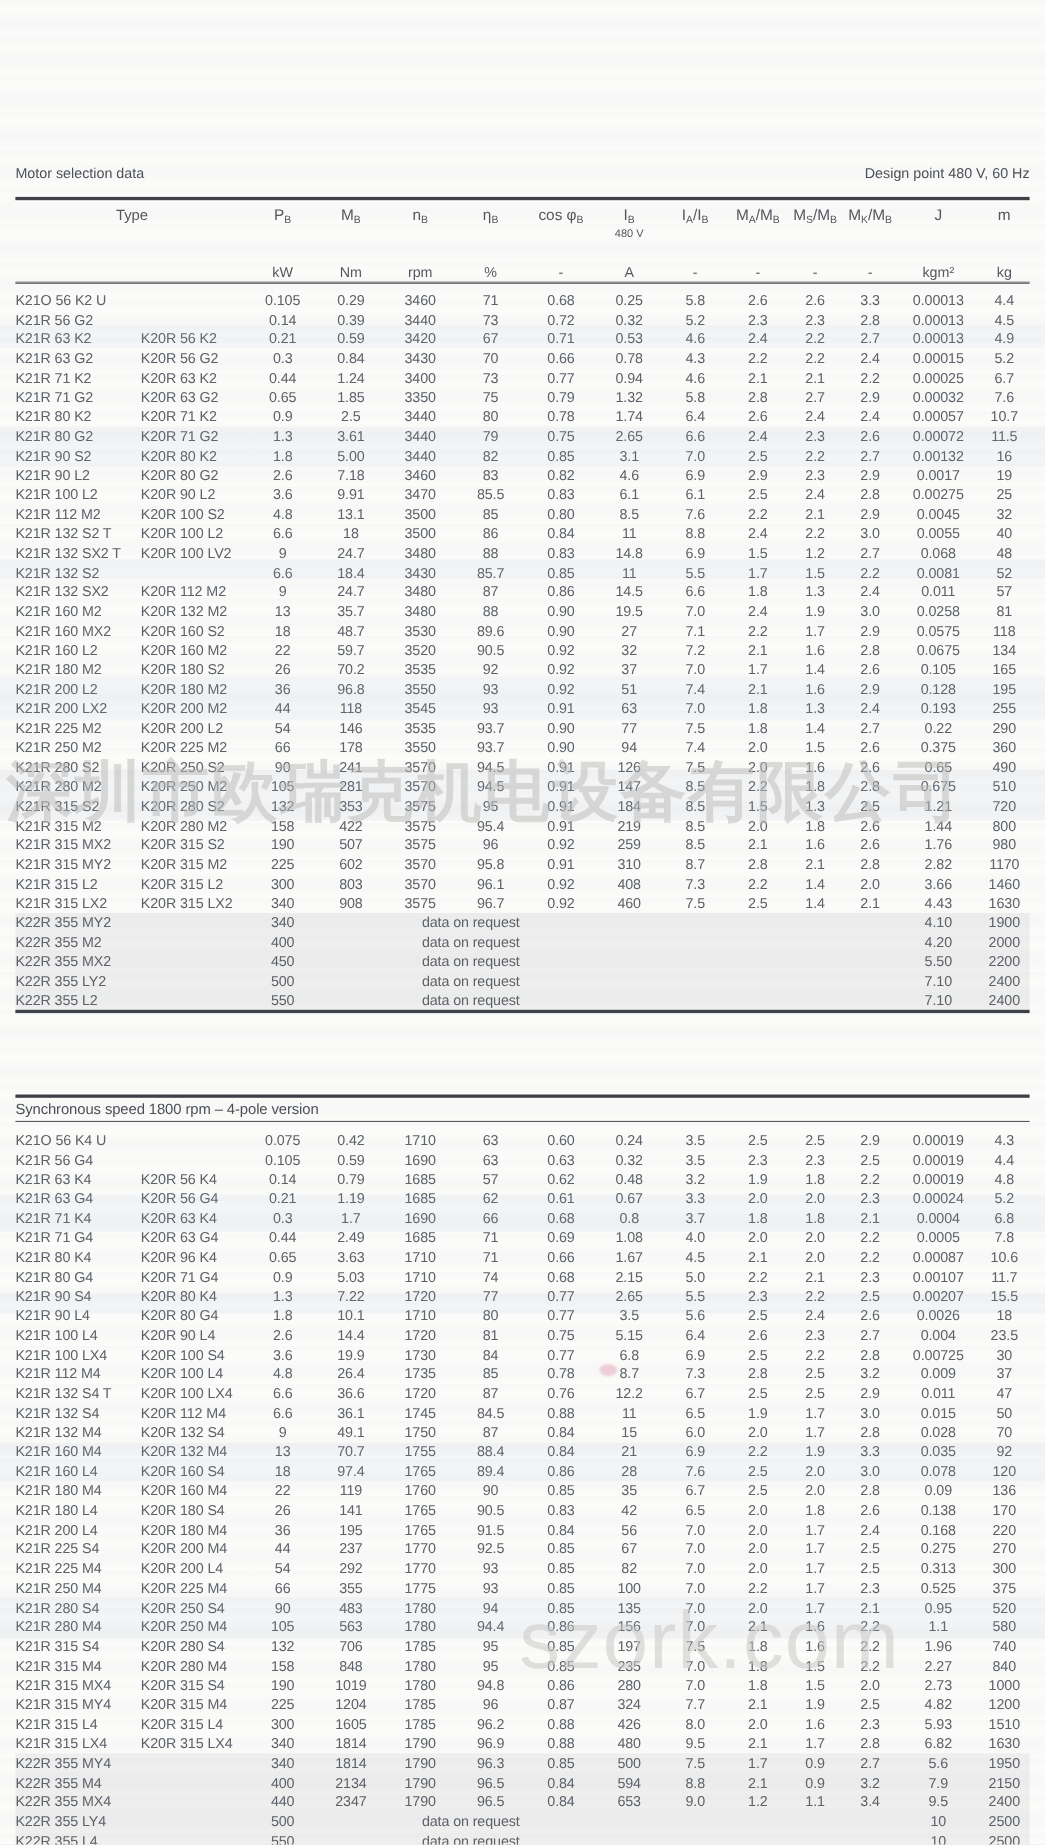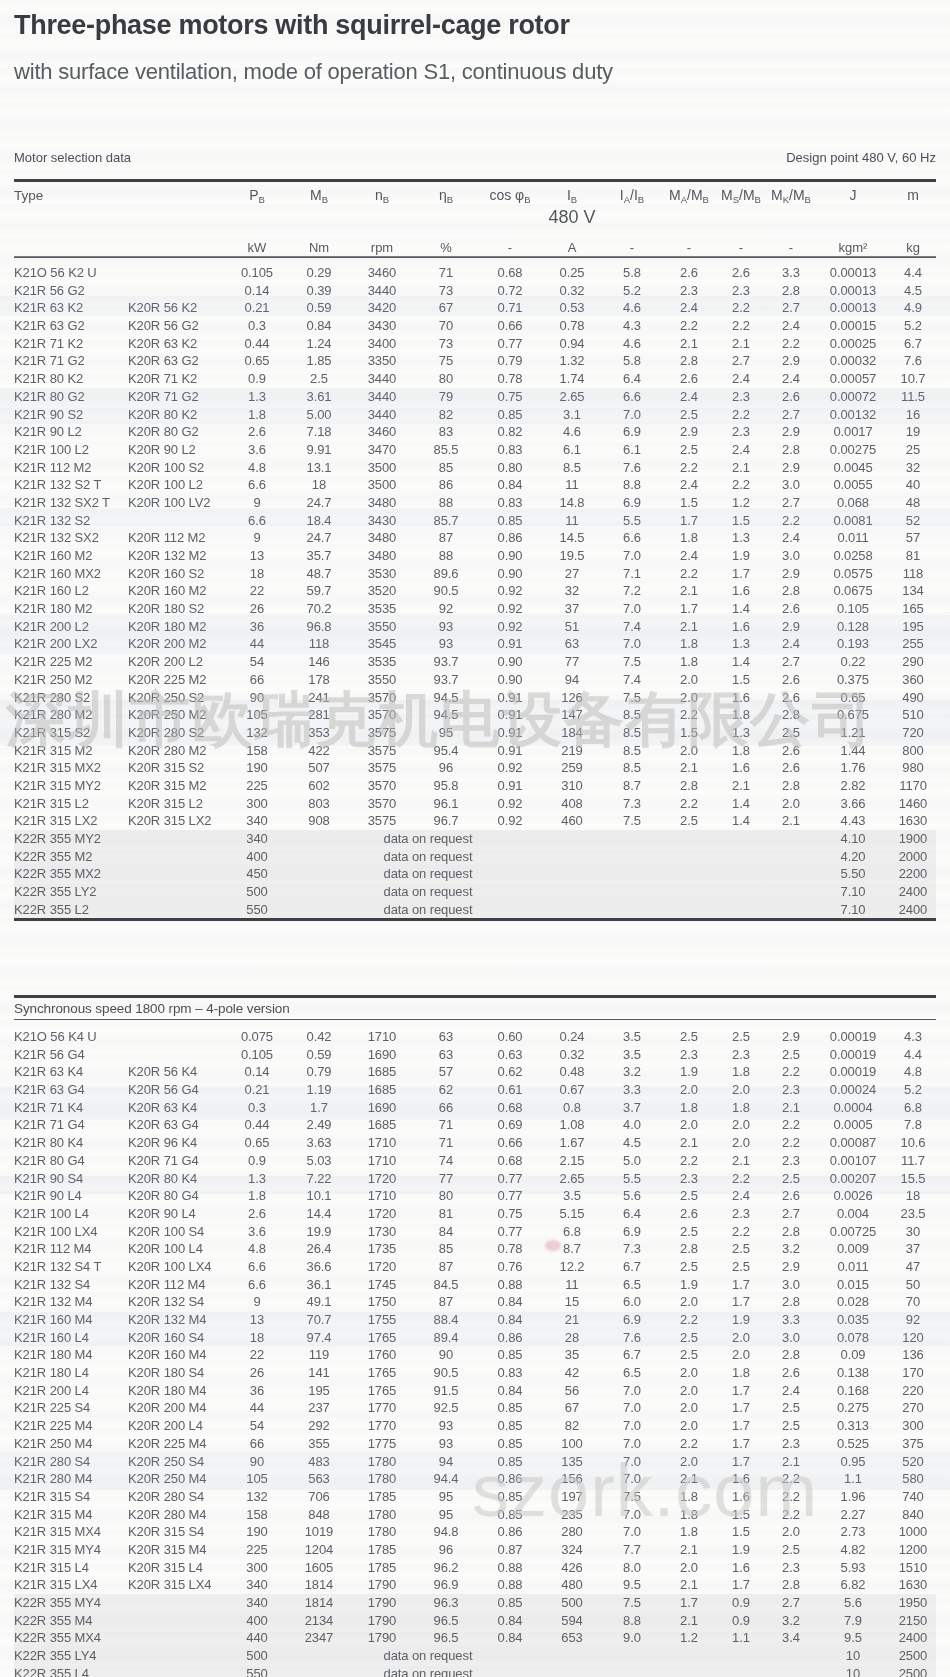--- a/index.html
+++ b/index.html
@@ -92,7 +92,6 @@
 
 <div class="sheet">
 
-  <h1 class="abs page-title">Three-phase motors with squirrel-cage rotor</h1>
   <p class="abs subtitle sub1">with surface ventilation, mode of operation S1, continuous duty</p>
 
   <div class="abs meta-row">

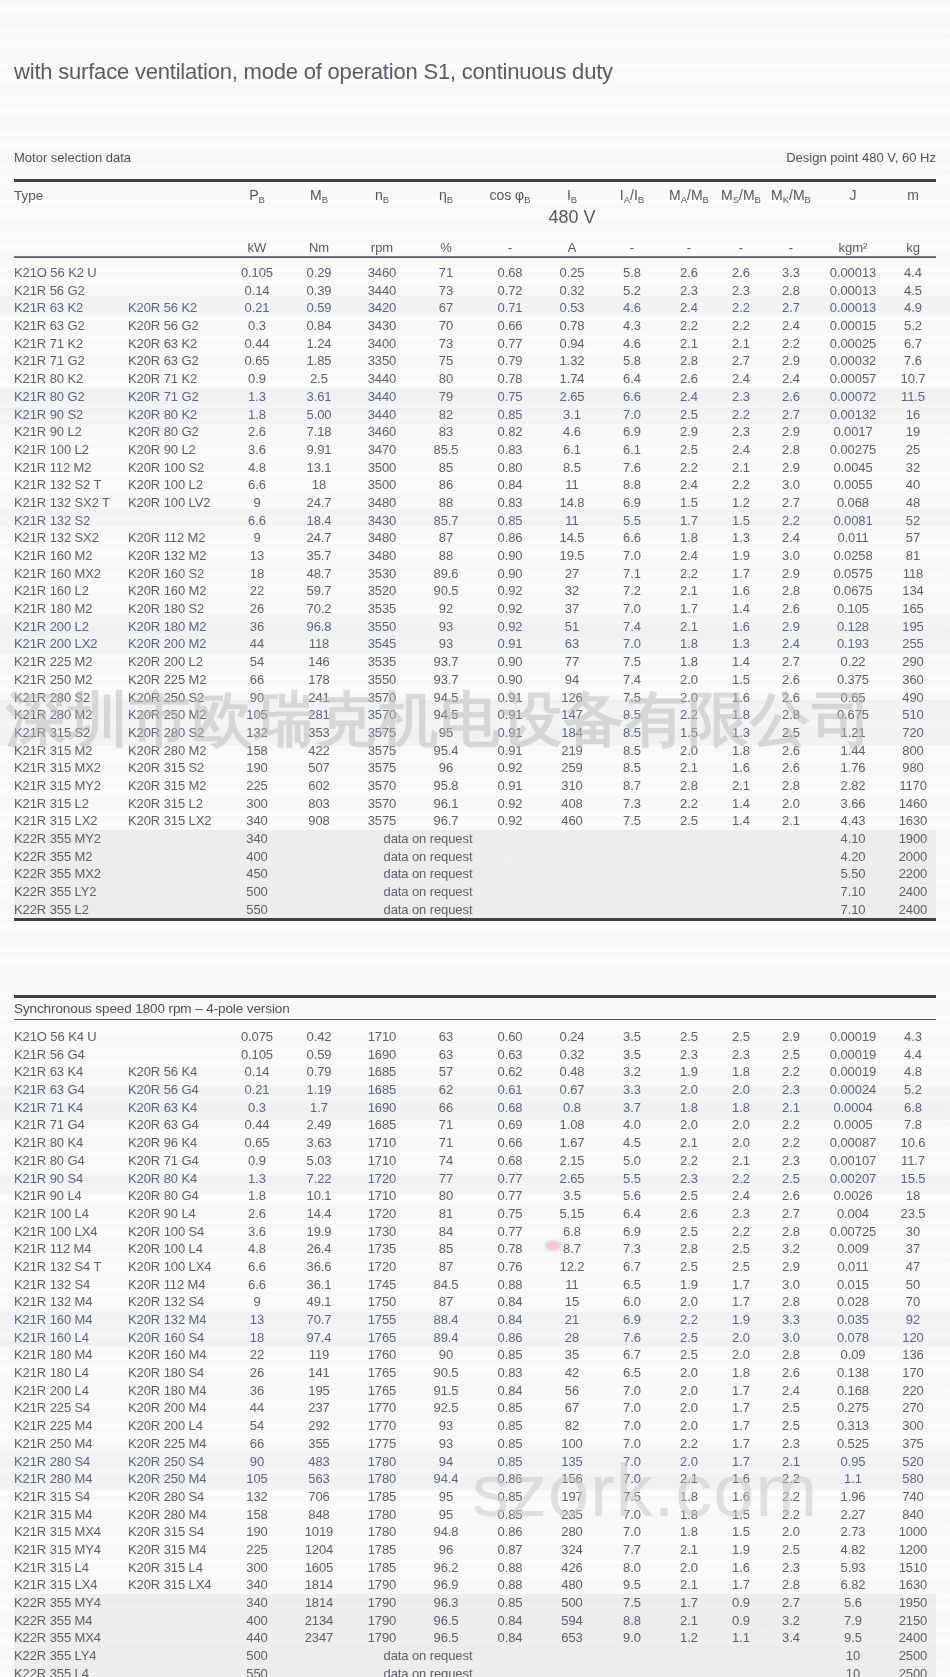--- a/index.html
+++ b/index.html
@@ -92,7 +92,6 @@
 
 <div class="sheet">
 
-  <p class="abs subtitle sub1">with surface ventilation, mode of operation S1, continuous duty</p>
 
   <div class="abs meta-row">
     <span>Motor selection data</span>

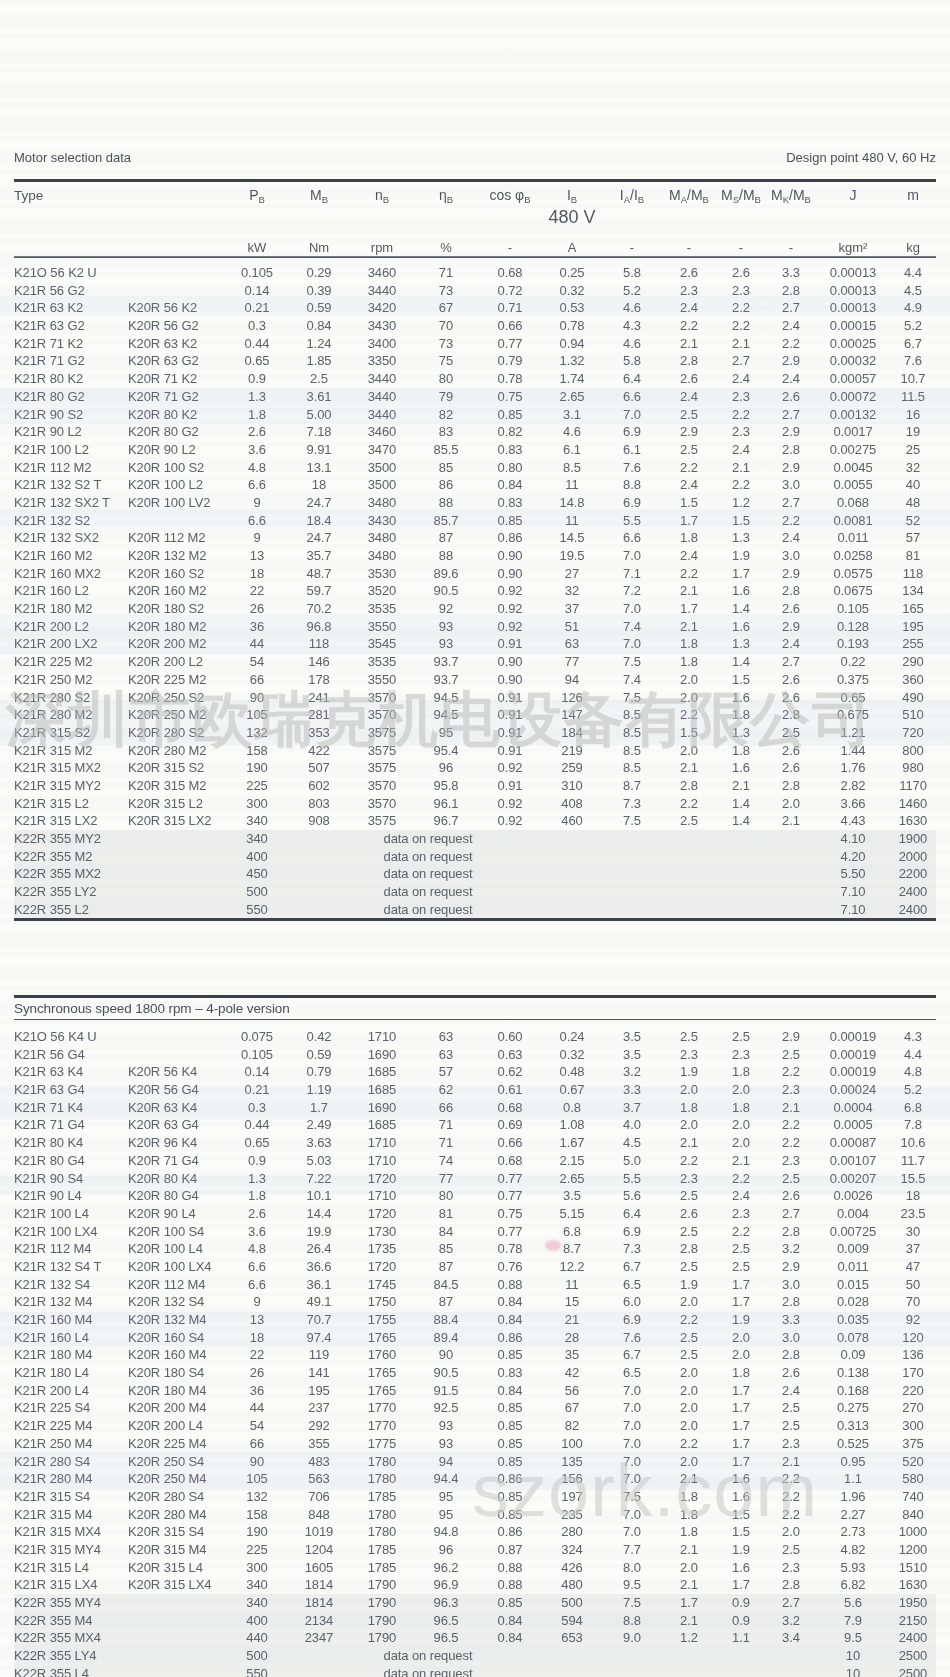--- a/index.html
+++ b/index.html
@@ -46,7 +46,7 @@
   }
   .sym-row{height:26px;padding-top:5px;position:relative;}
   .sym-row .c{text-align:center;font-size:14px;color:#53575e;position:relative;}
-  .sym-row .type-c{grid-column:1 / 3;text-align:left;font-size:13.5px;}
+  .sym-row .type-c{grid-column:1 / 3;text-align:center;font-size:13.5px;}
   sub.s{font-size:9.5px;vertical-align:-3px;letter-spacing:0;}
   .line2{
     position:absolute;left:0;right:0;top:20px;

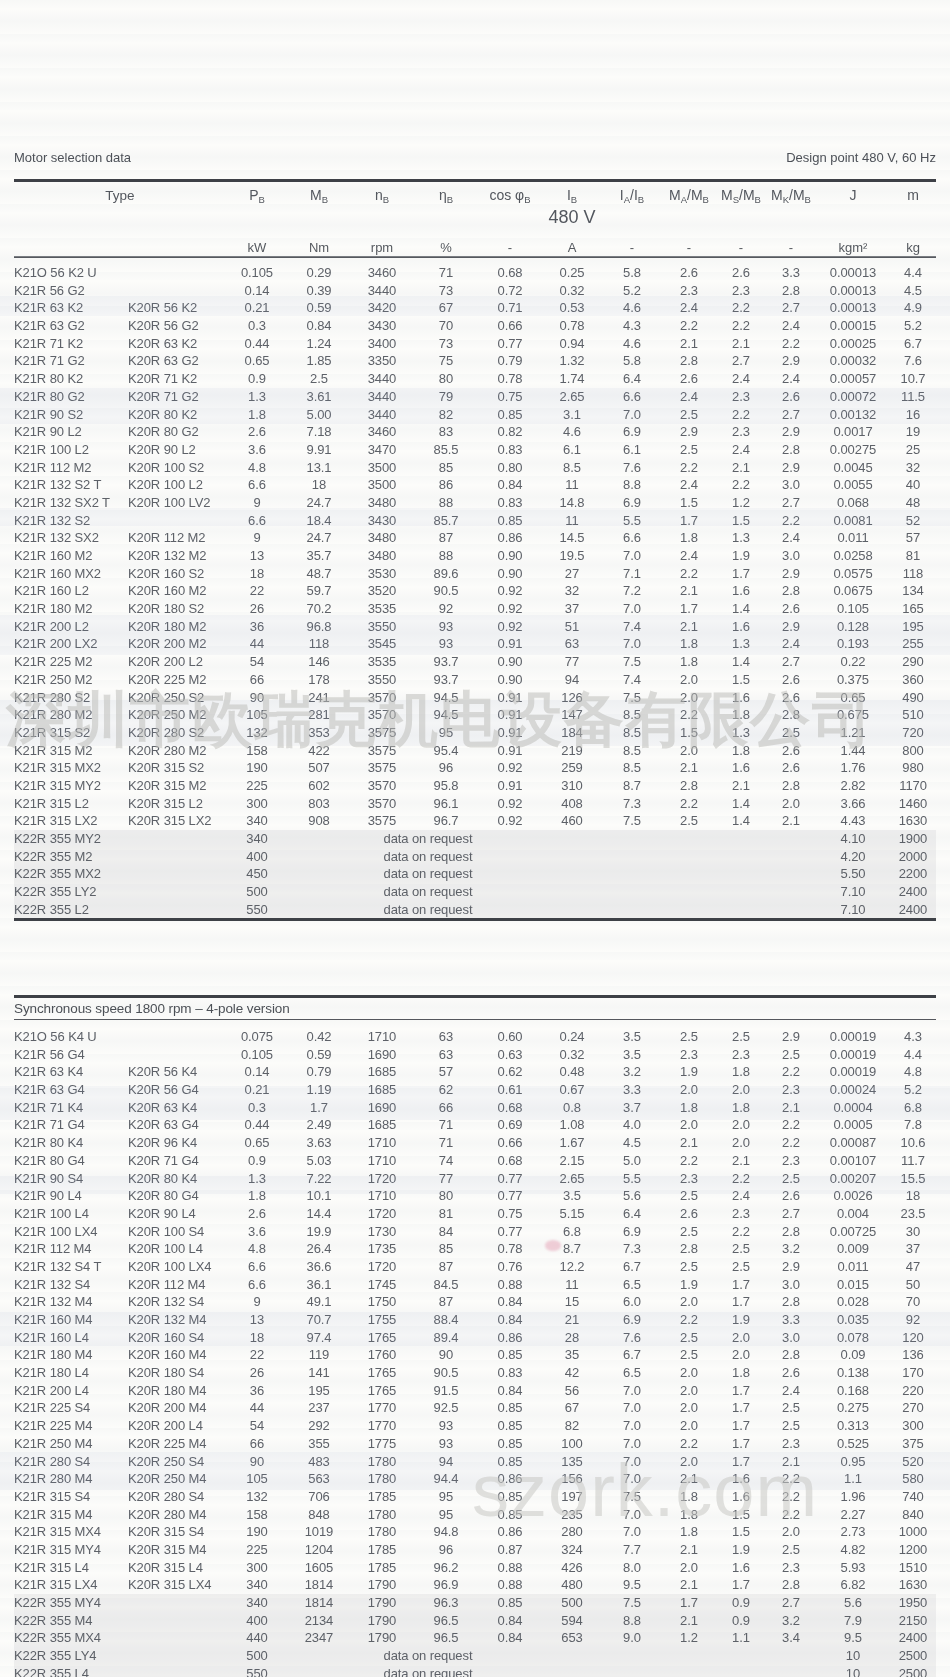--- a/index.html
+++ b/index.html
@@ -50,7 +50,7 @@
   sub.s{font-size:9.5px;vertical-align:-3px;letter-spacing:0;}
   .line2{
     position:absolute;left:0;right:0;top:20px;
-    text-align:center;font-size:18px;color:#53575e;
+    text-align:center;font-size:10px;color:#53575e;
   }
   .units-row{height:16px;margin-top:27px;}
   .units-row .c{text-align:center;font-size:13px;color:#55595f;}

